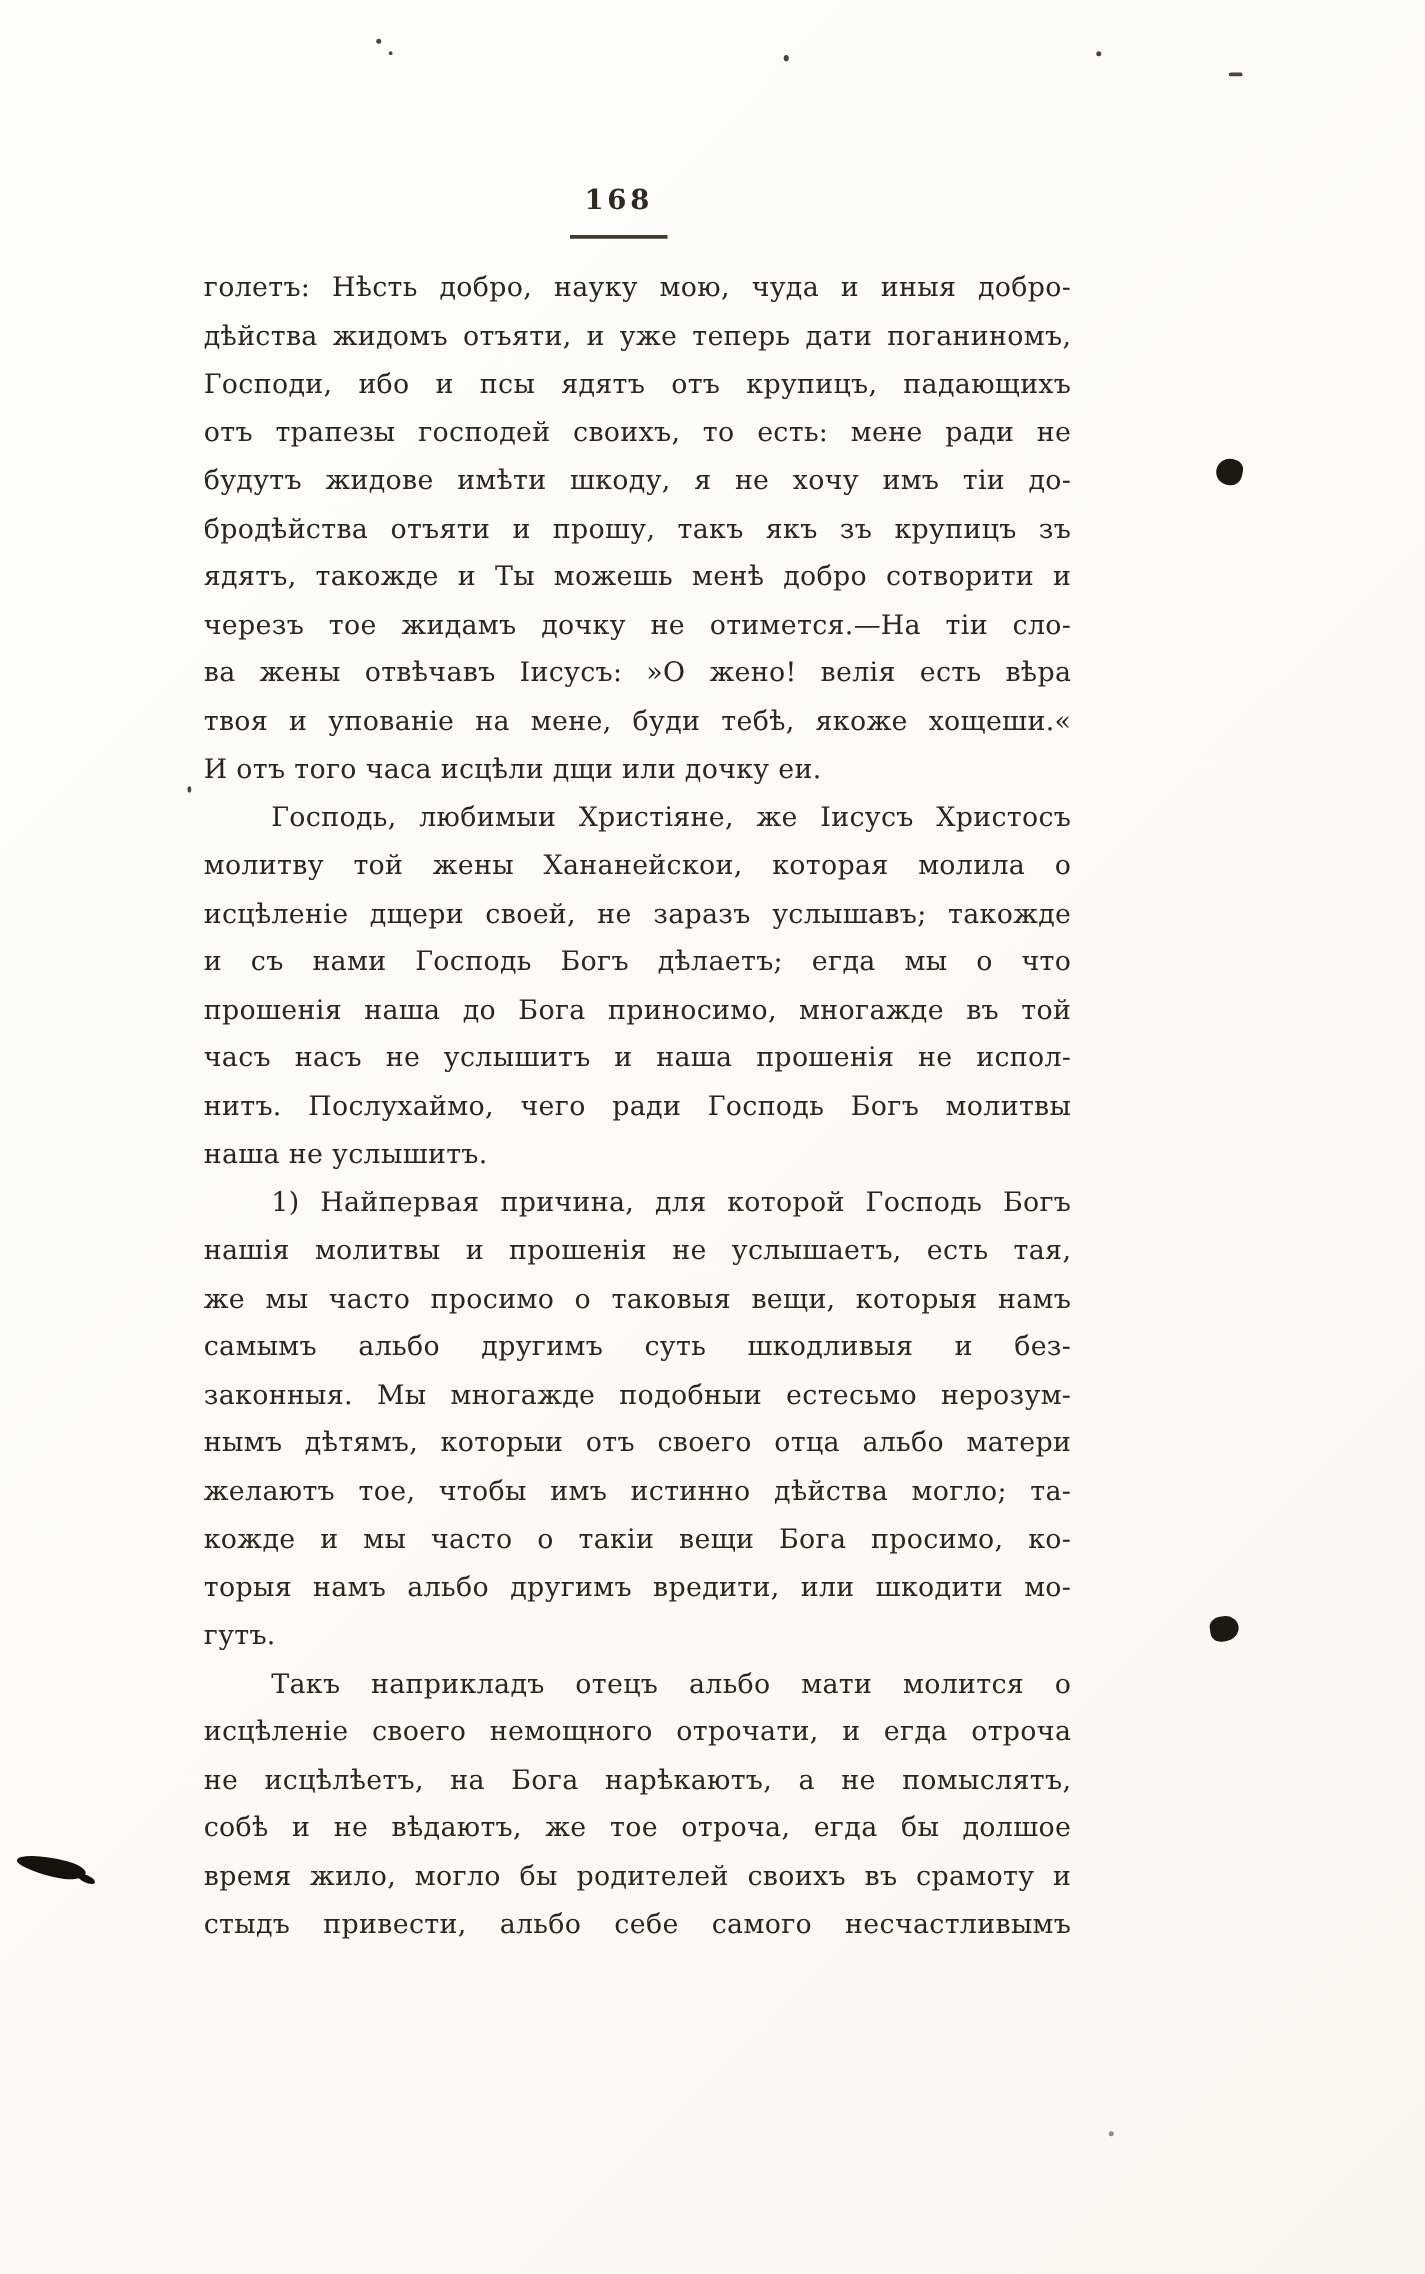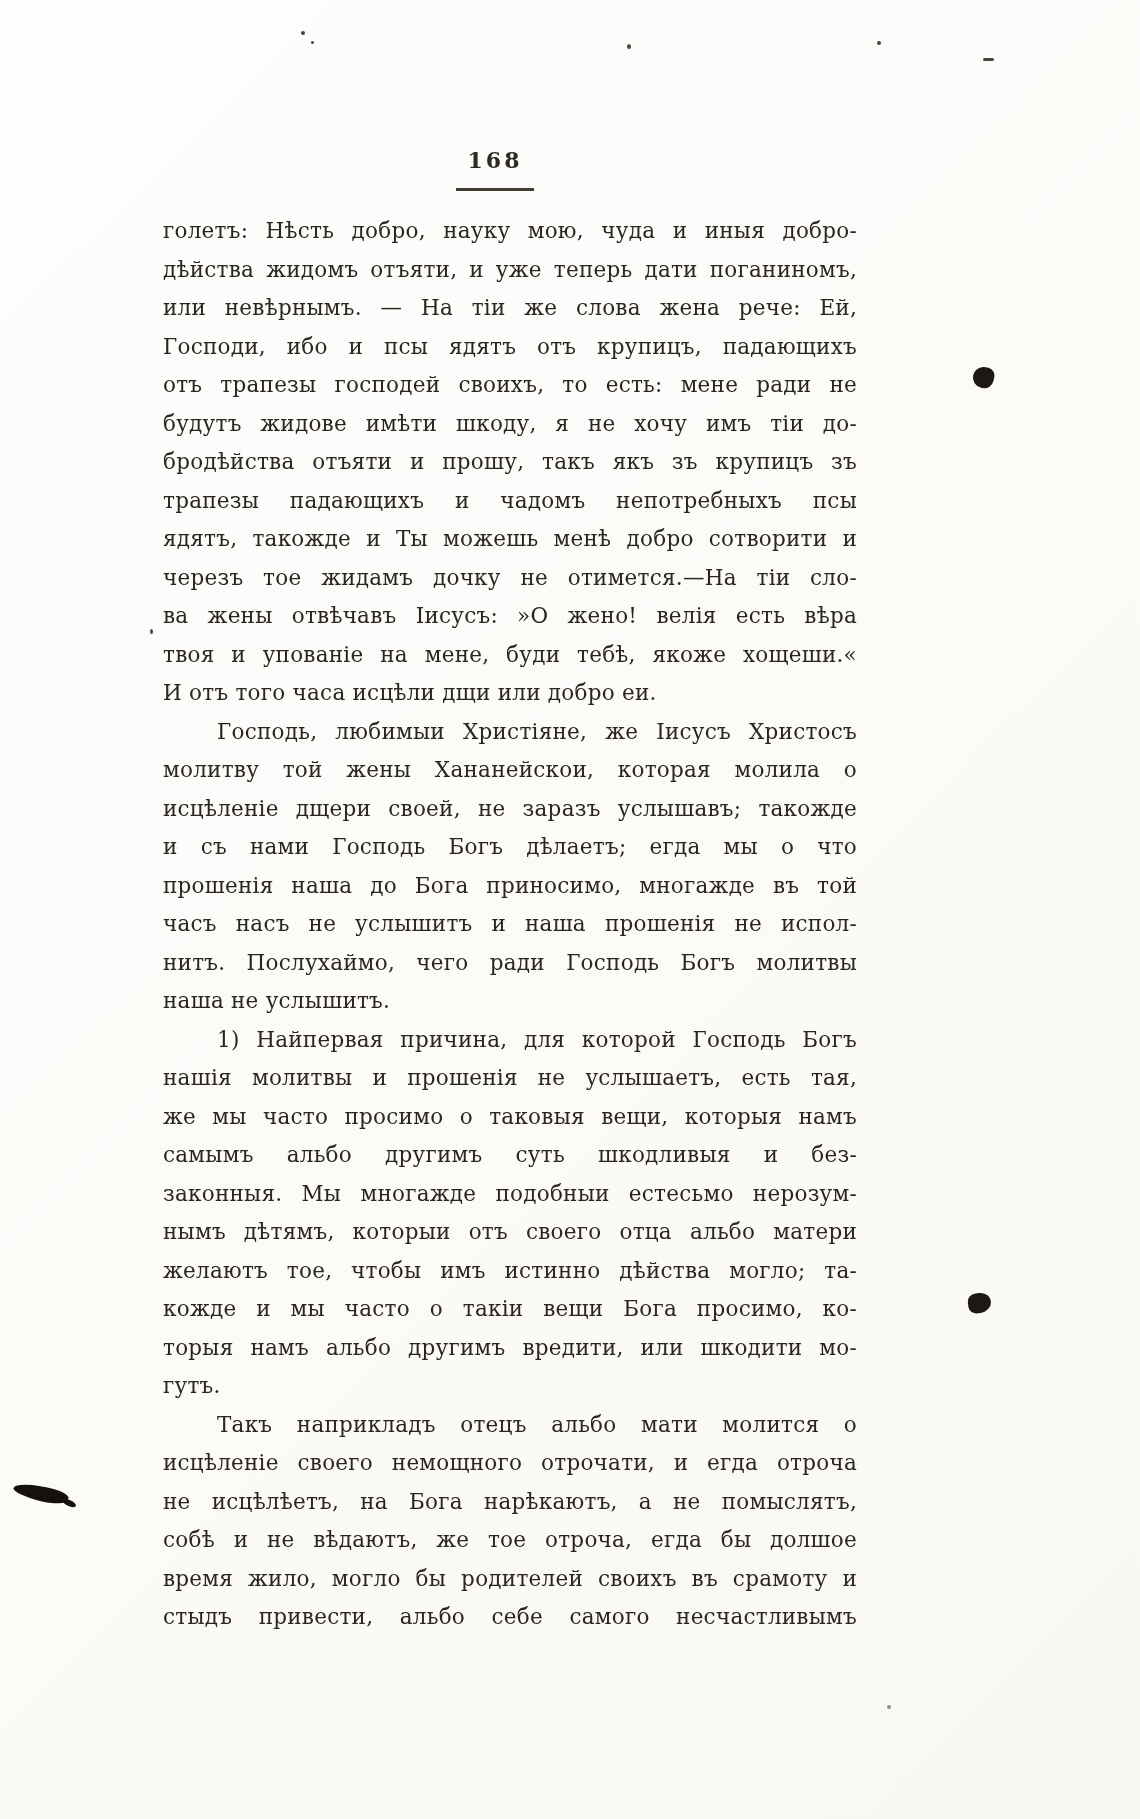--- a/index.html
+++ b/index.html
@@ -70,7 +70,6 @@
       <div class="paragraph">
         <div class="line">голетъ: Нѣсть добро, науку мою, чуда и иныя добро-</div>
         <div class="line">дѣйства жидомъ отъяти, и уже теперь дати поганиномъ,</div>
-        <div class="line">или невѣрнымъ. — На тіи же слова жена рече: Ей,</div>
         <div class="line">Господи, ибо и псы ядятъ отъ крупицъ, падающихъ</div>
         <div class="line">отъ трапезы господей своихъ, то есть: мене ради не</div>
         <div class="line">будутъ жидове имѣти шкоду, я не хочу имъ тіи до-</div>

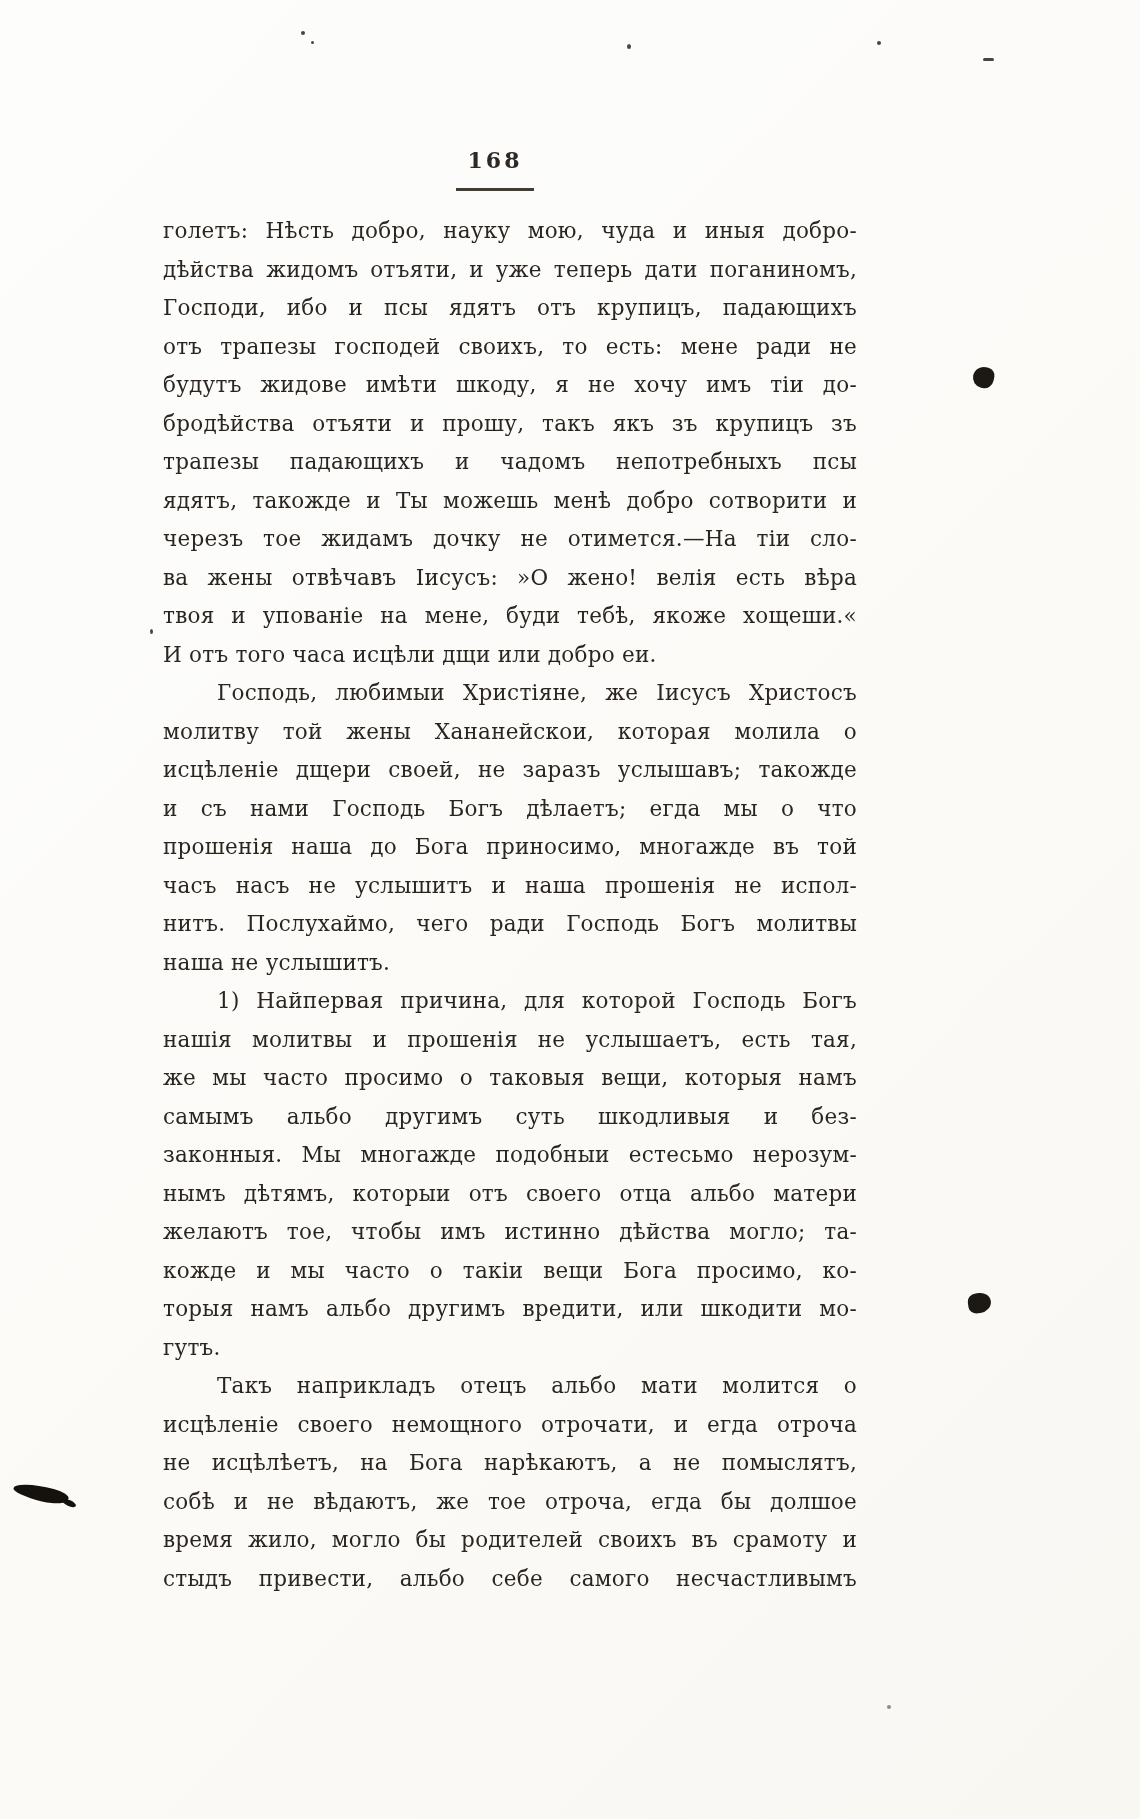--- a/index.html
+++ b/index.html
@@ -74,7 +74,6 @@
         <div class="line">отъ трапезы господей своихъ, то есть: мене ради не</div>
         <div class="line">будутъ жидове имѣти шкоду, я не хочу имъ тіи до-</div>
         <div class="line">бродѣйства отъяти и прошу, такъ якъ зъ крупицъ зъ</div>
-        <div class="line">трапезы падающихъ и чадомъ непотребныхъ псы</div>
         <div class="line">ядятъ, такожде и Ты можешь менѣ добро сотворити и</div>
         <div class="line">черезъ тое жидамъ дочку не отимется.—На тіи сло-</div>
         <div class="line">ва жены отвѣчавъ Іисусъ: »О жено! велія есть вѣра</div>

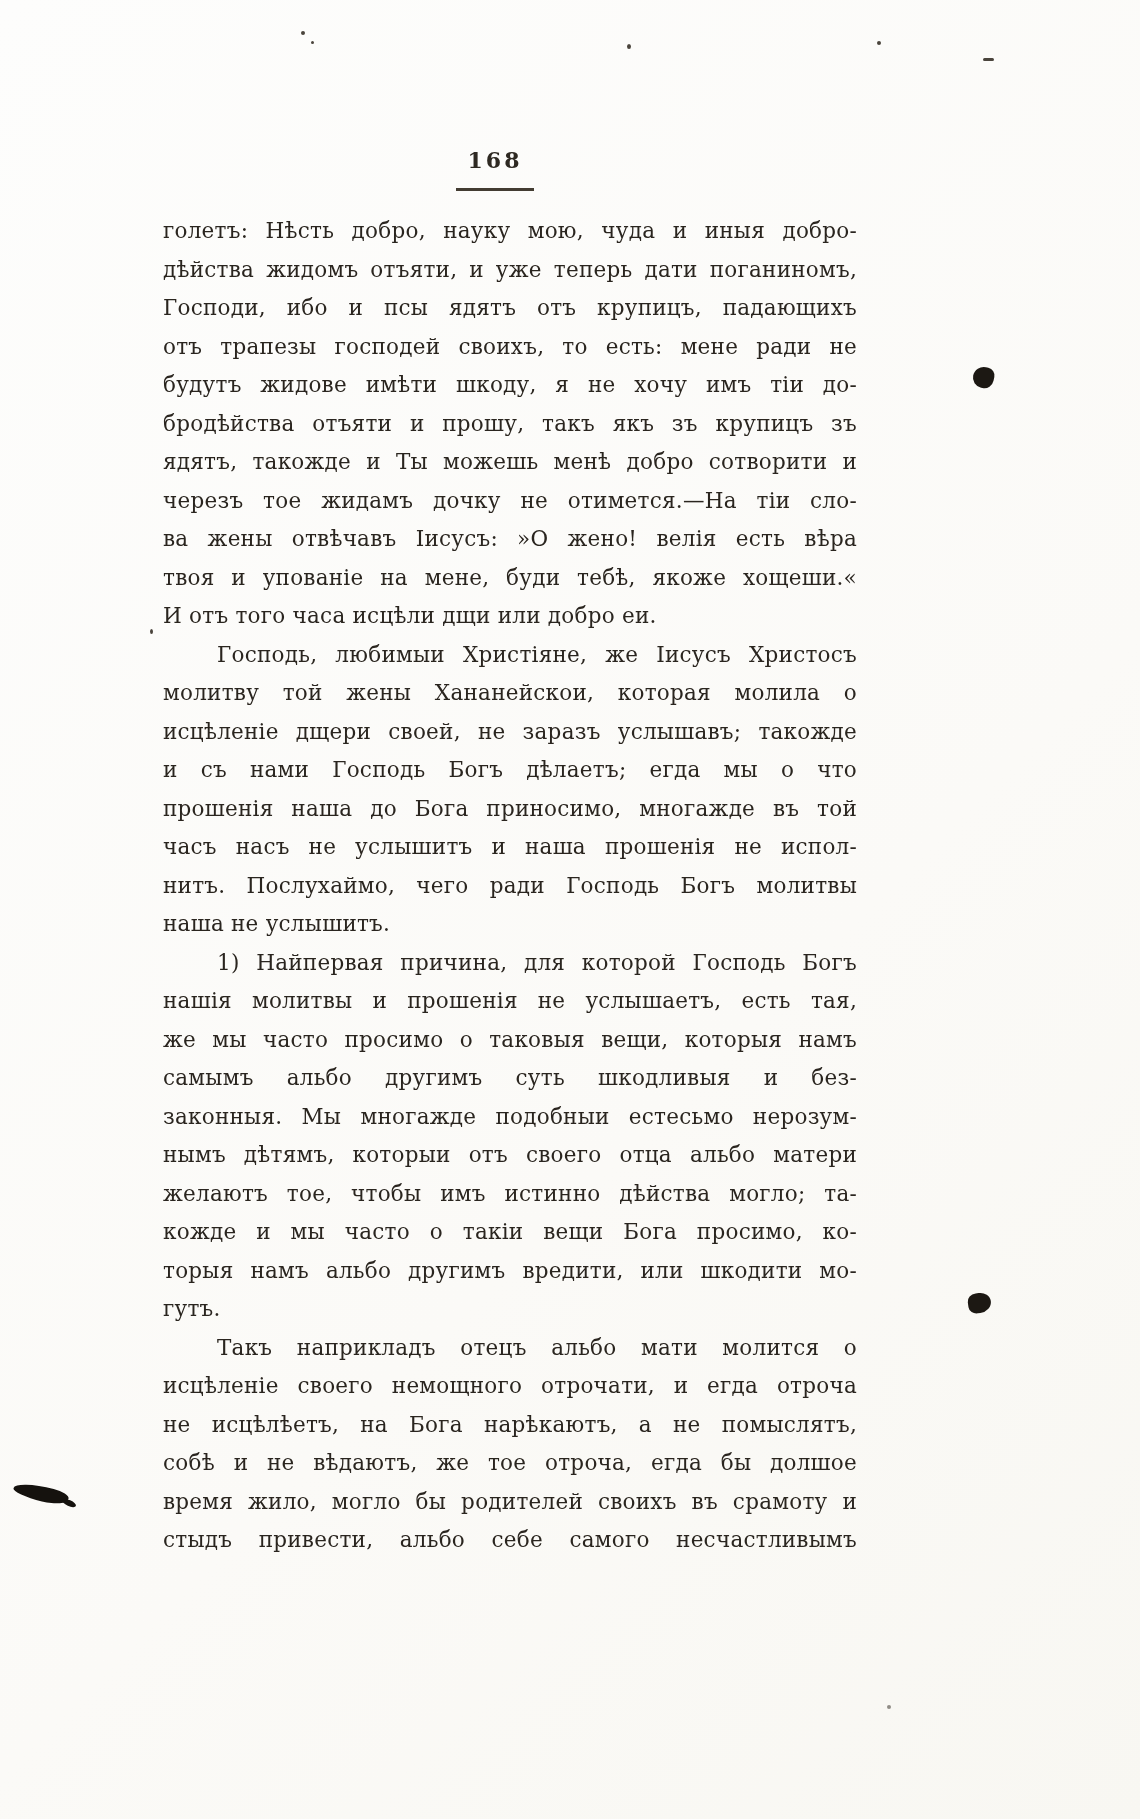--- a/index.html
+++ b/index.html
@@ -78,7 +78,7 @@
         <div class="line">черезъ тое жидамъ дочку не отимется.—На тіи сло-</div>
         <div class="line">ва жены отвѣчавъ Іисусъ: »О жено! велія есть вѣра</div>
         <div class="line">твоя и упованіе на мене, буди тебѣ, якоже хощеши.«</div>
-        <div class="line last">И отъ того часа исцѣли дщи или добро еи.</div>
+        <div class="line last">И отъ того часа исцѣли дщи или дочку еи.</div>
       </div>
       <div class="paragraph indent">
         <div class="line">Господь, любимыи Христіяне, же Іисусъ Христосъ</div>

